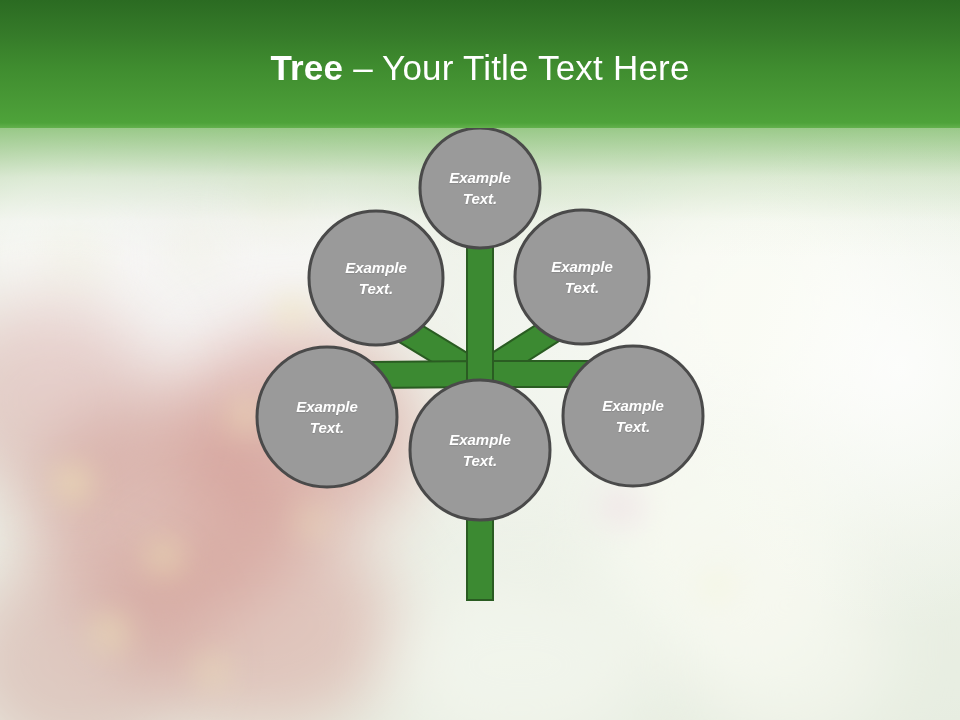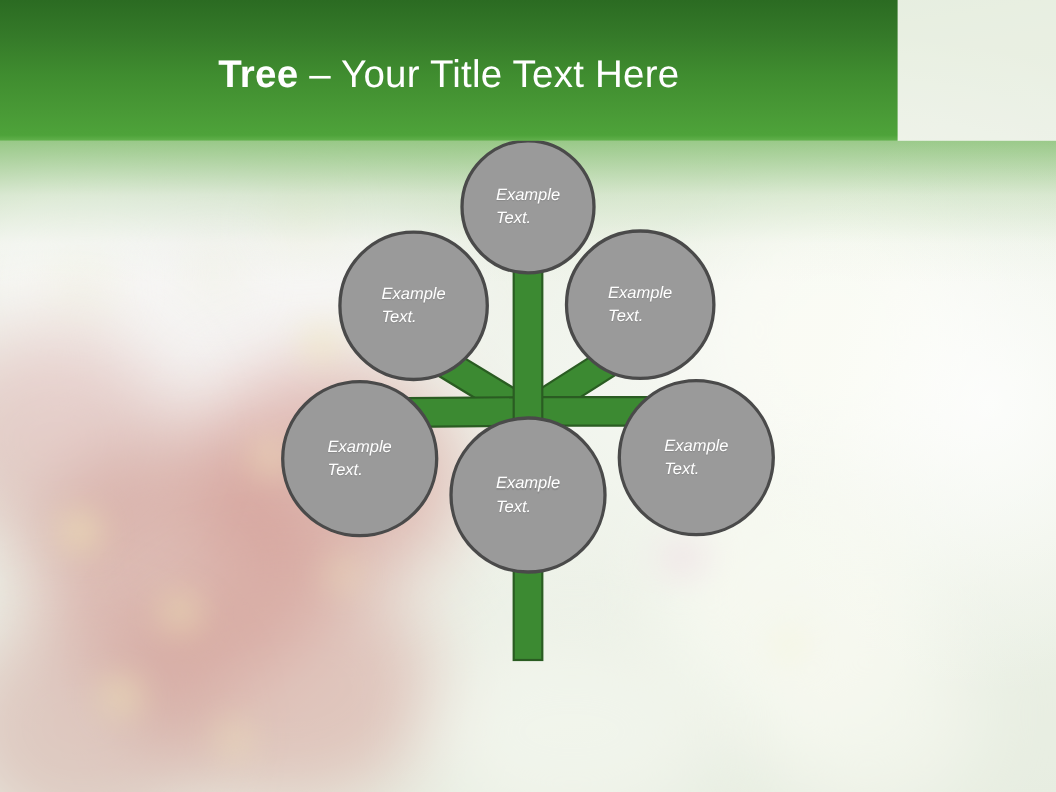--- a/index.html
+++ b/index.html
@@ -61,7 +61,7 @@
   .title-band {
     position: absolute;
     left: 0; top: 0;
-    width: 816px; height: 128px;
+    width: 960px; height: 128px;
     background: linear-gradient(to bottom, #2b6b22 0%, #357a29 26%, #3f8c2f 52%, #499a36 80%, #4ea33a 96%, #63b14d 100%);
   }
   .title-text {

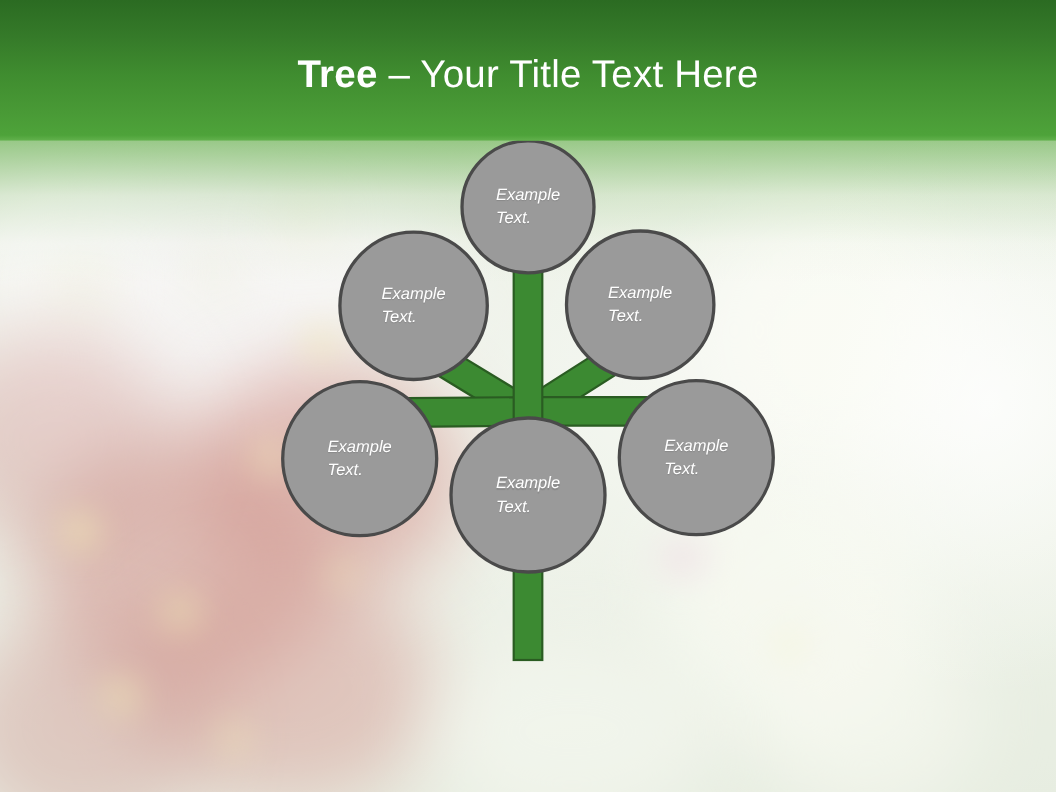--- a/index.html
+++ b/index.html
@@ -89,10 +89,10 @@
     position: absolute;
     color: #ffffff;
     font-style: italic;
-    font-weight: normal;
+    font-weight: bold;
     font-size: 15px;
     line-height: 21px;
-    text-align: left;
+    text-align: center;
     white-space: pre-line;
     transform: translate(-50%, -50%);
     pointer-events: none;

